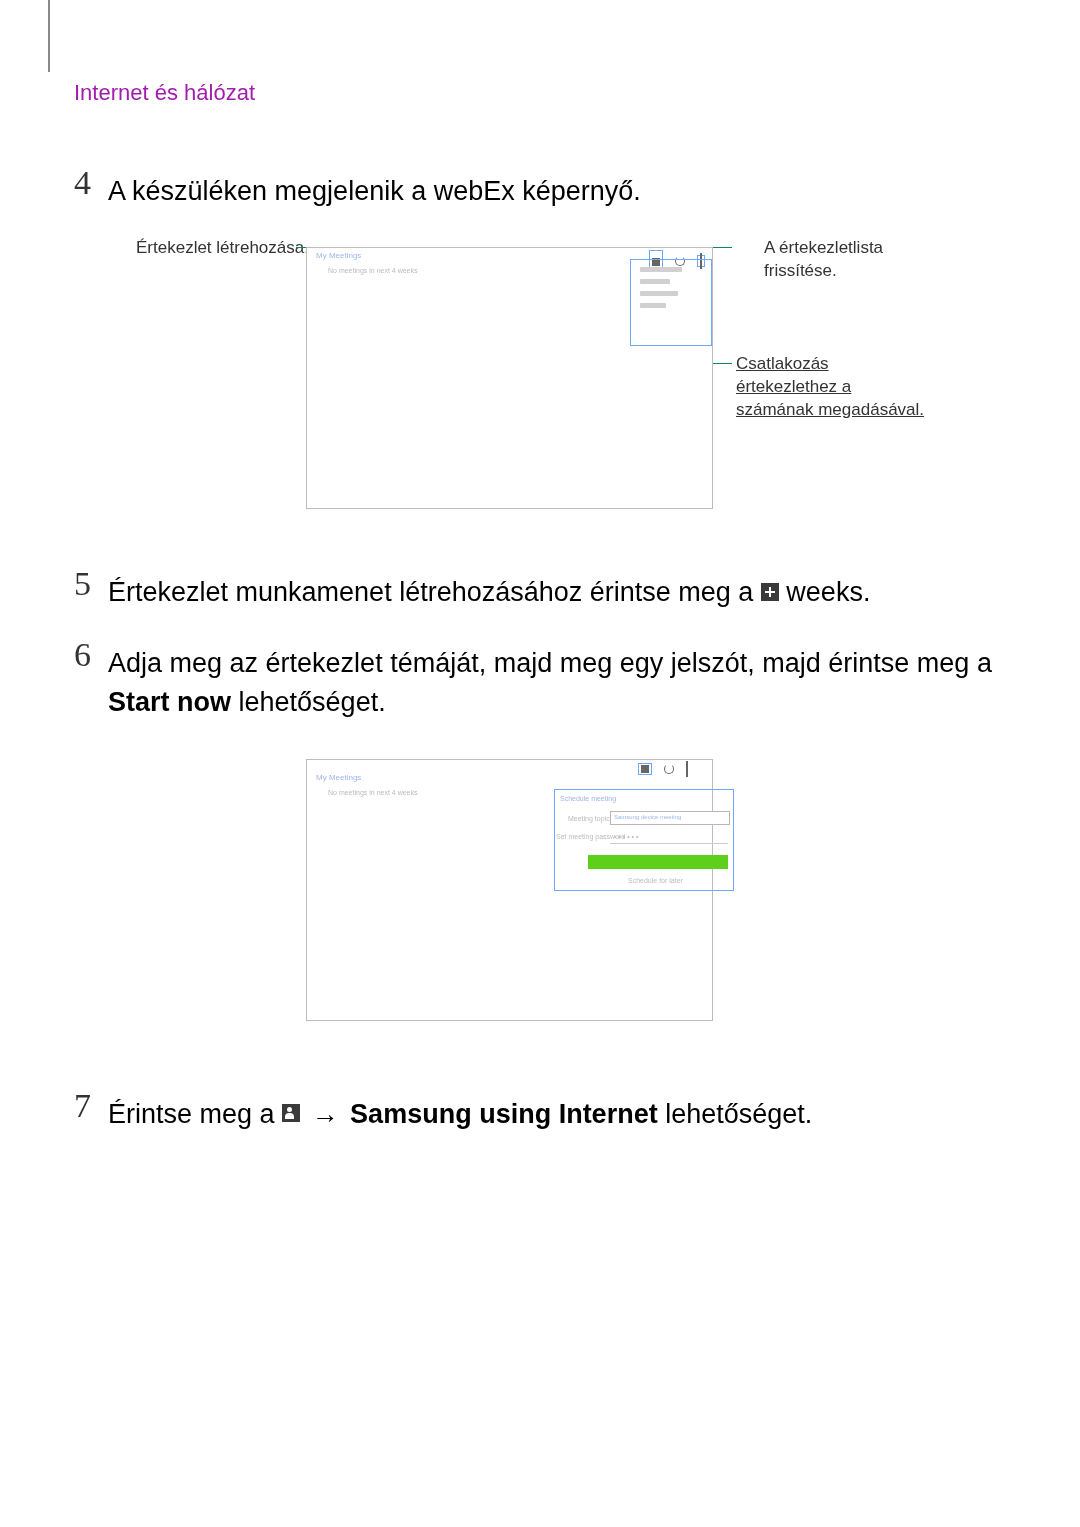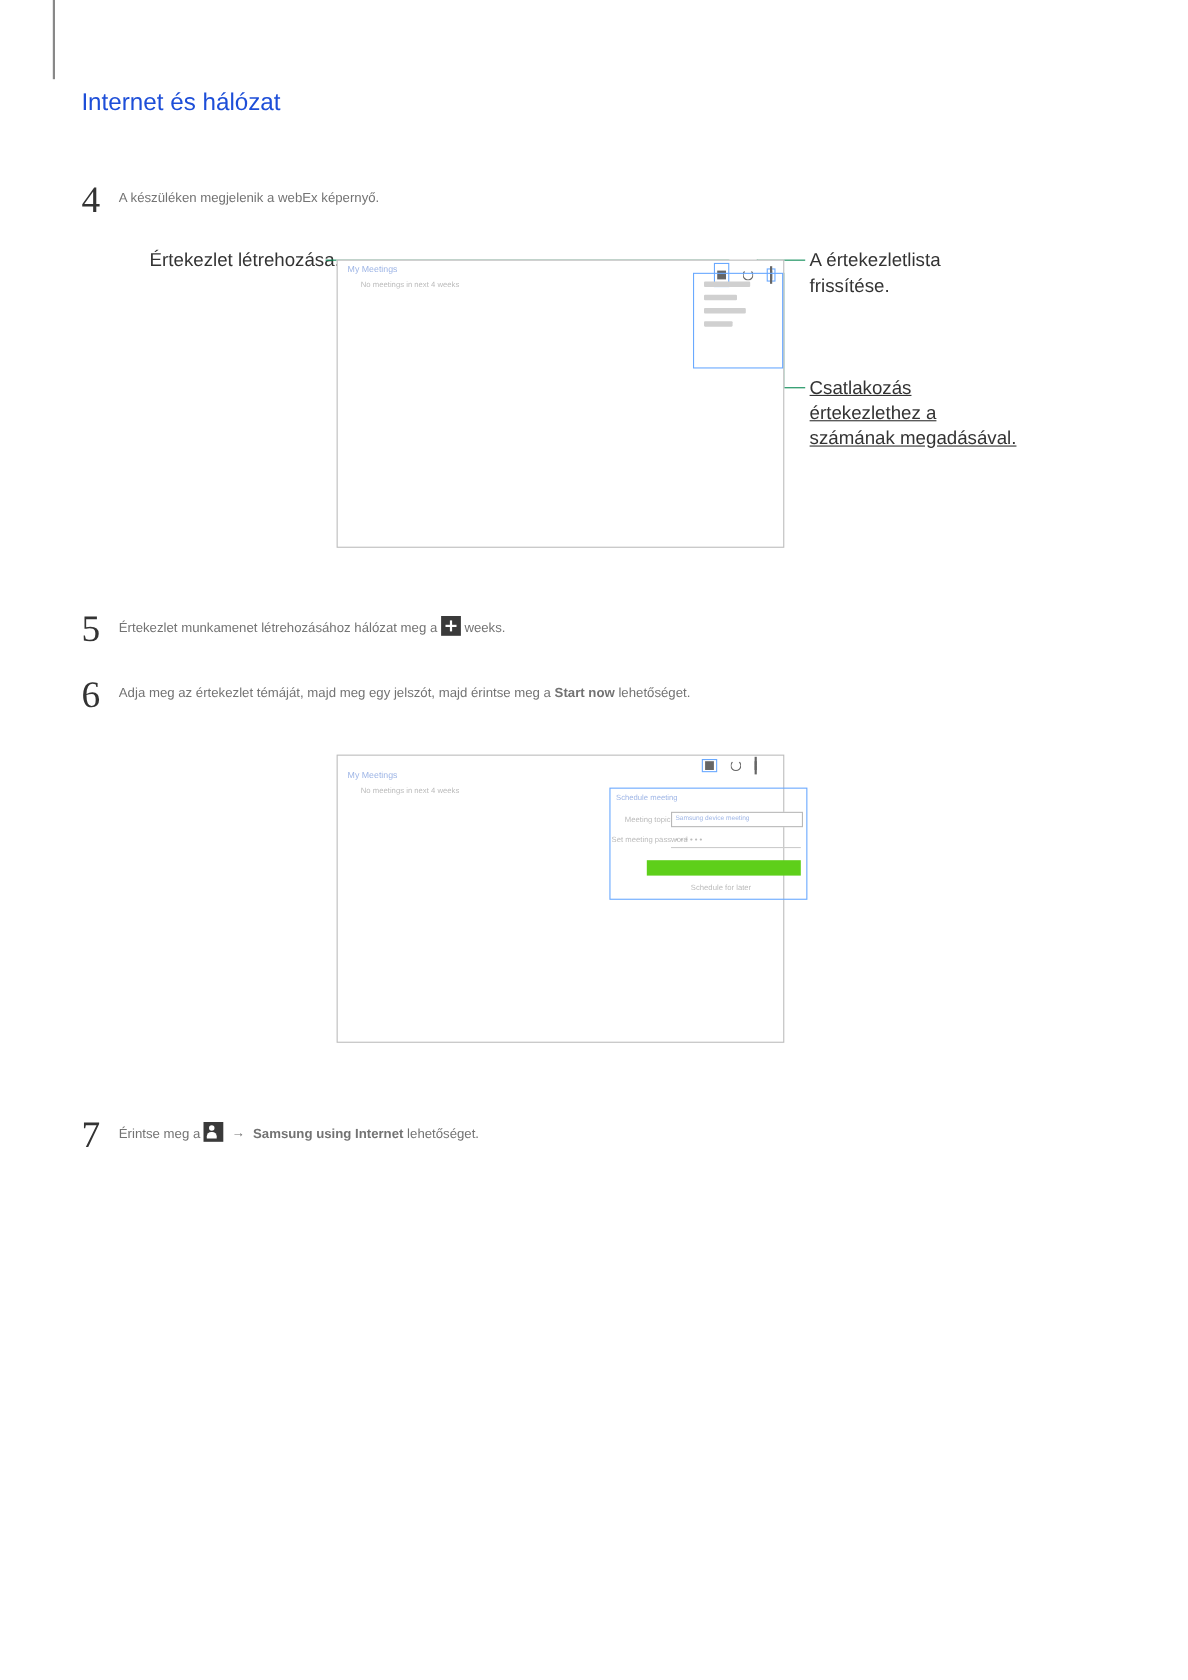--- a/index.html
+++ b/index.html
@@ -25,7 +25,7 @@
   }
   .header-title {
     font-size: 22px;
-    color: #1d4ed8;
+    color: #a21caf;
     padding-left: 26px;
     padding-top: 40px;
     margin-bottom: 60px;

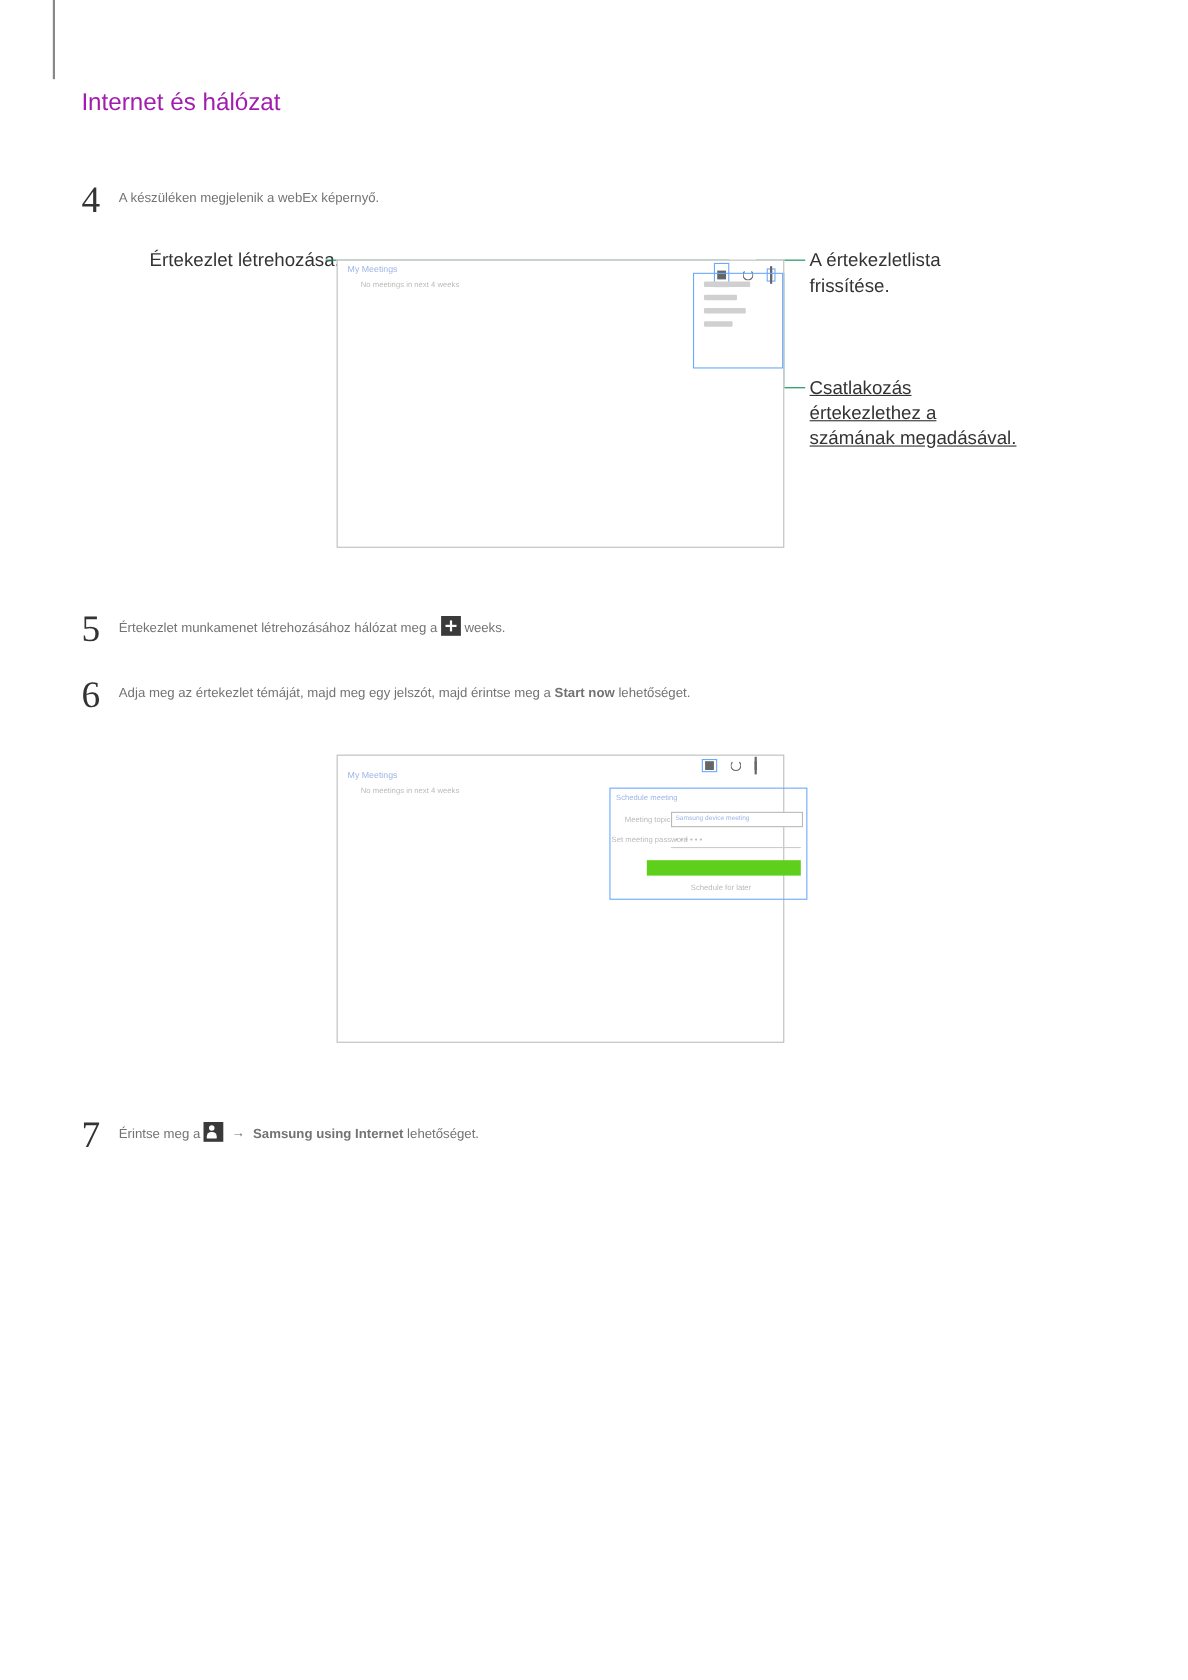--- a/index.html
+++ b/index.html
@@ -47,8 +47,8 @@
     font-family: "Times New Roman", serif;
   }
   .step-text {
-    font-size: 12px;
-    color: #737373;
+    font-size: 27px;
+    color: #000000;
     line-height: 1.45;
     padding-top: 6px;
   }

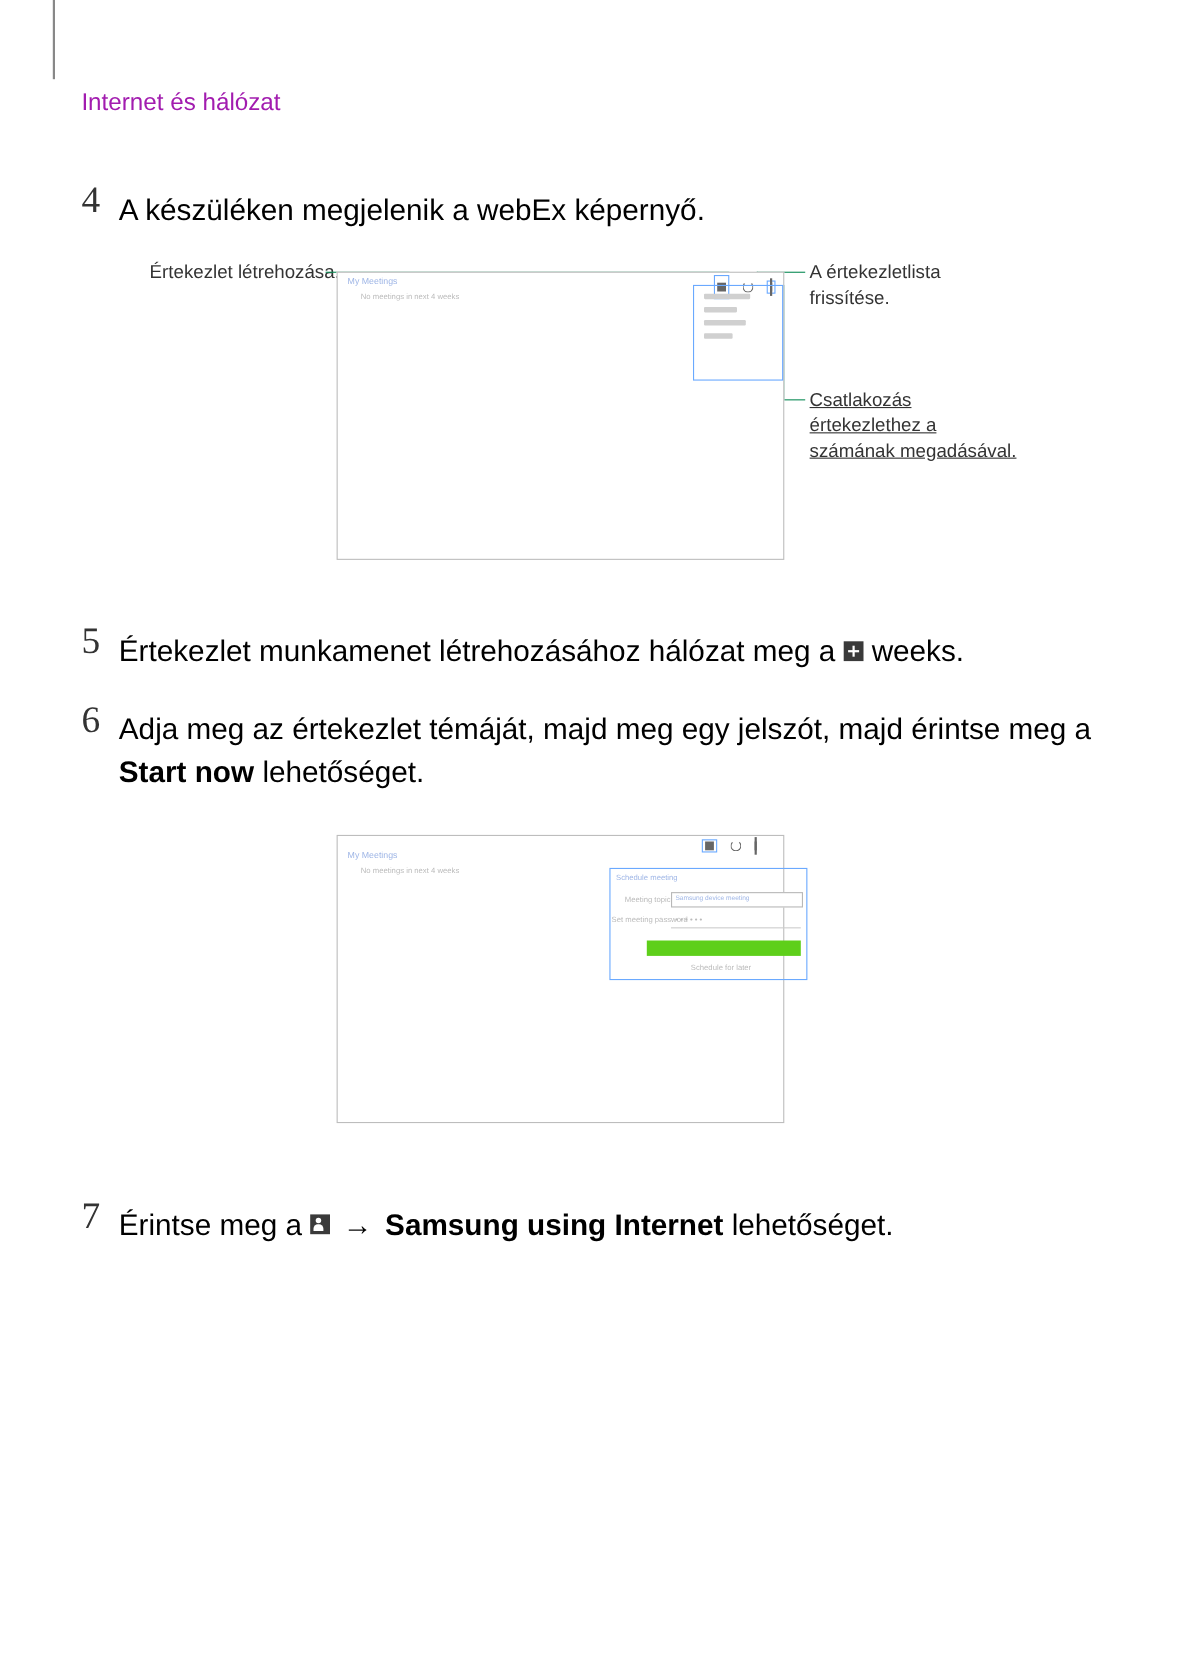--- a/index.html
+++ b/index.html
@@ -177,7 +177,7 @@
     <div class="leader-h" style="left:258px; top:10px; width:356px;"></div>
     <div class="leader-v" style="left:614px; top:10px; height:10px;"></div>
 
-    <div class="label" style="left:688px; top:0; width:170px;">A értekezletlista frissítése.</div>
+    <div class="label" style="left:716px; top:0; width:170px;">A értekezletlista frissítése.</div>
     <div class="leader-h" style="left:640px; top:10px; width:44px;"></div>
     <div class="leader-v" style="left:640px; top:10px; height:10px;"></div>
 

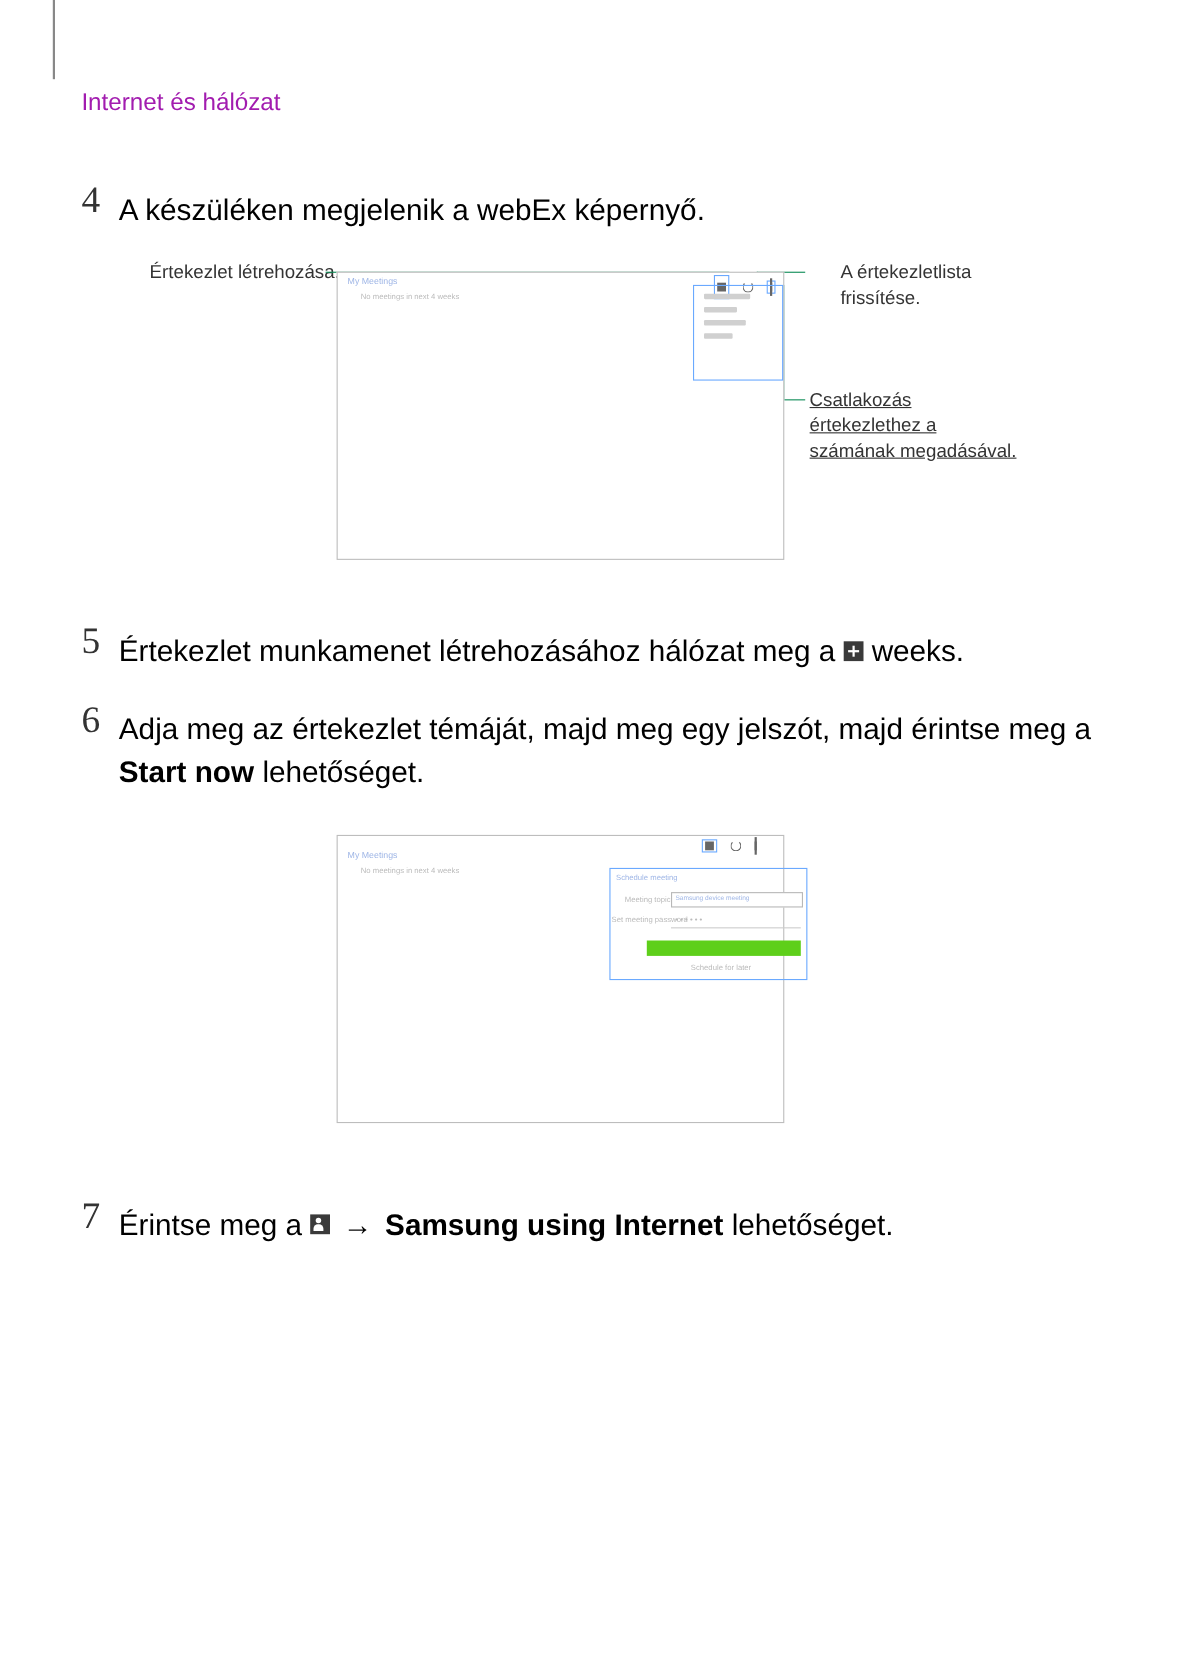--- a/index.html
+++ b/index.html
@@ -211,7 +211,7 @@
   <div class="step">
     <div class="step-num">5</div>
     <div class="step-text">
-      <span>Értekezlet munkamenet létrehozásához hálózat meg a </span>
+      <span>Értekezlet munkamenet létrehozásához érintse meg a </span>
       <span class="inline-icon plus"></span>
       <span> weeks.</span>
     </div>

